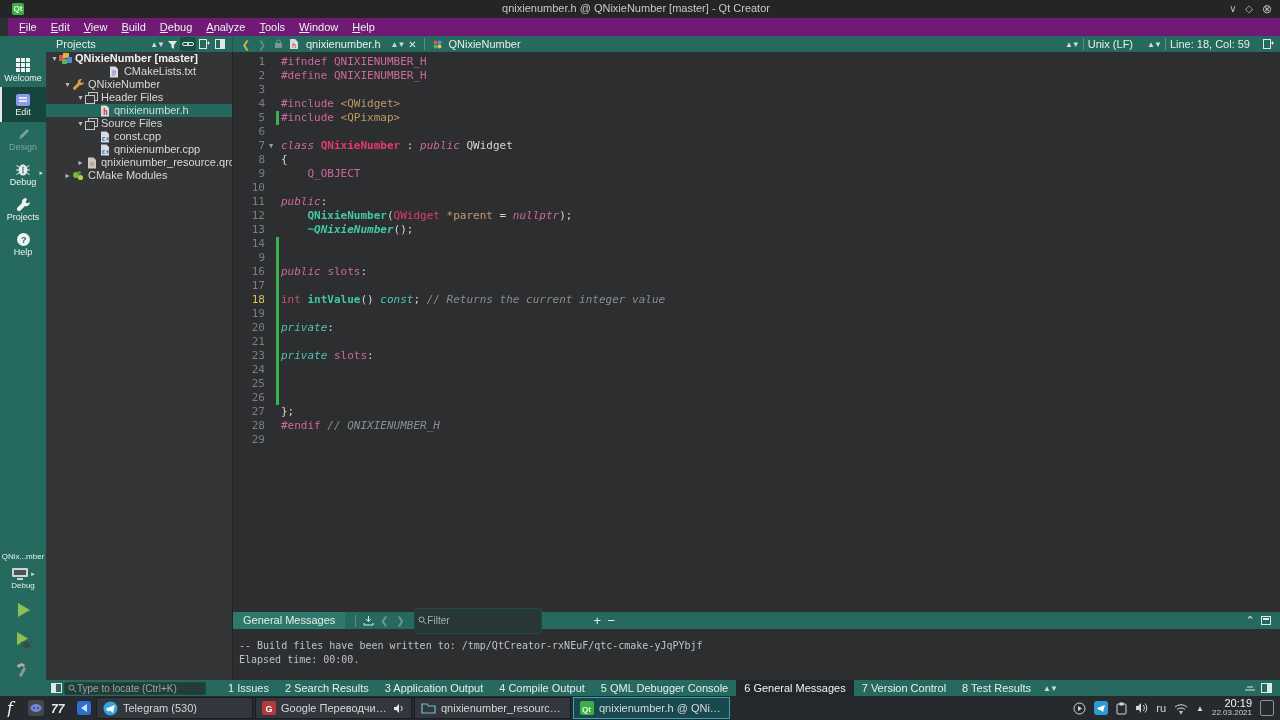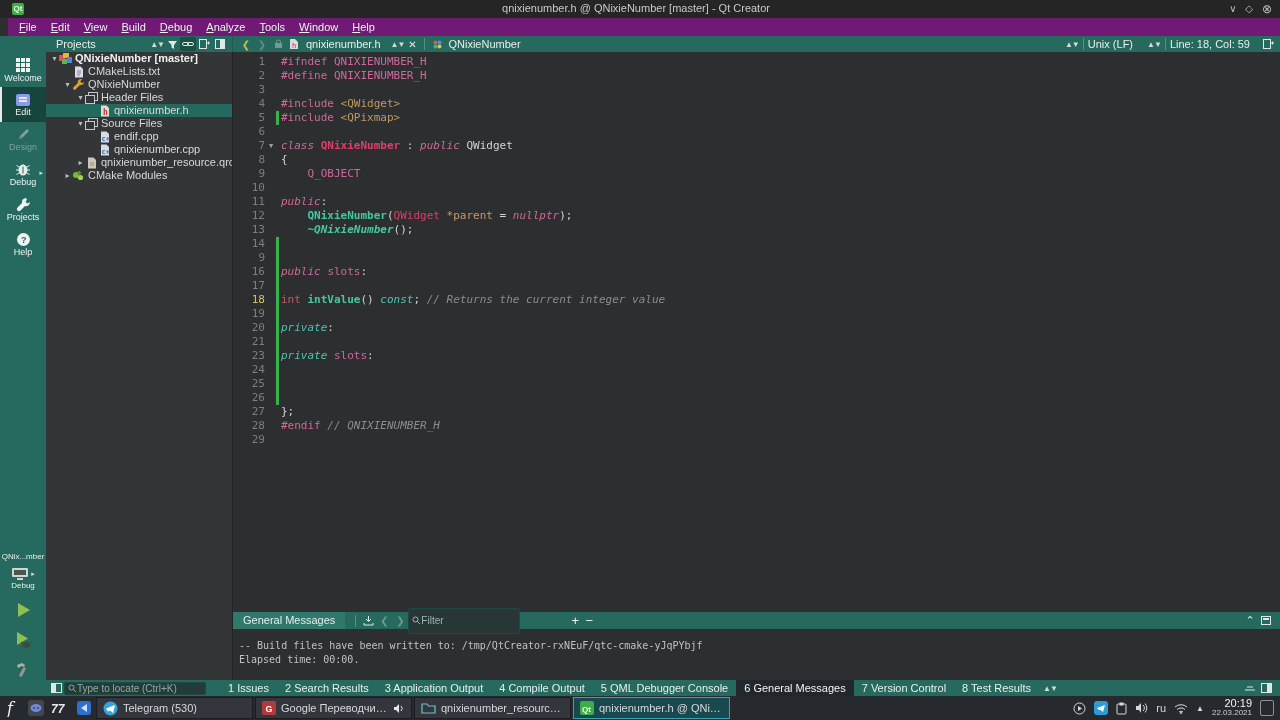--- a/index.html
+++ b/index.html
@@ -305,7 +305,7 @@
         </span>
         <span class="tlabel">QNixieNumber [master]</span>
       </div>
-      <div class="trow" style="padding-left: 17px;">
+      <div class="trow" style="padding-left: 17px; justify-content: center;">
         <span class="arr"></span>
         <span class="ticon">
           <svg width="10" height="12" viewBox="0 0 10 12">

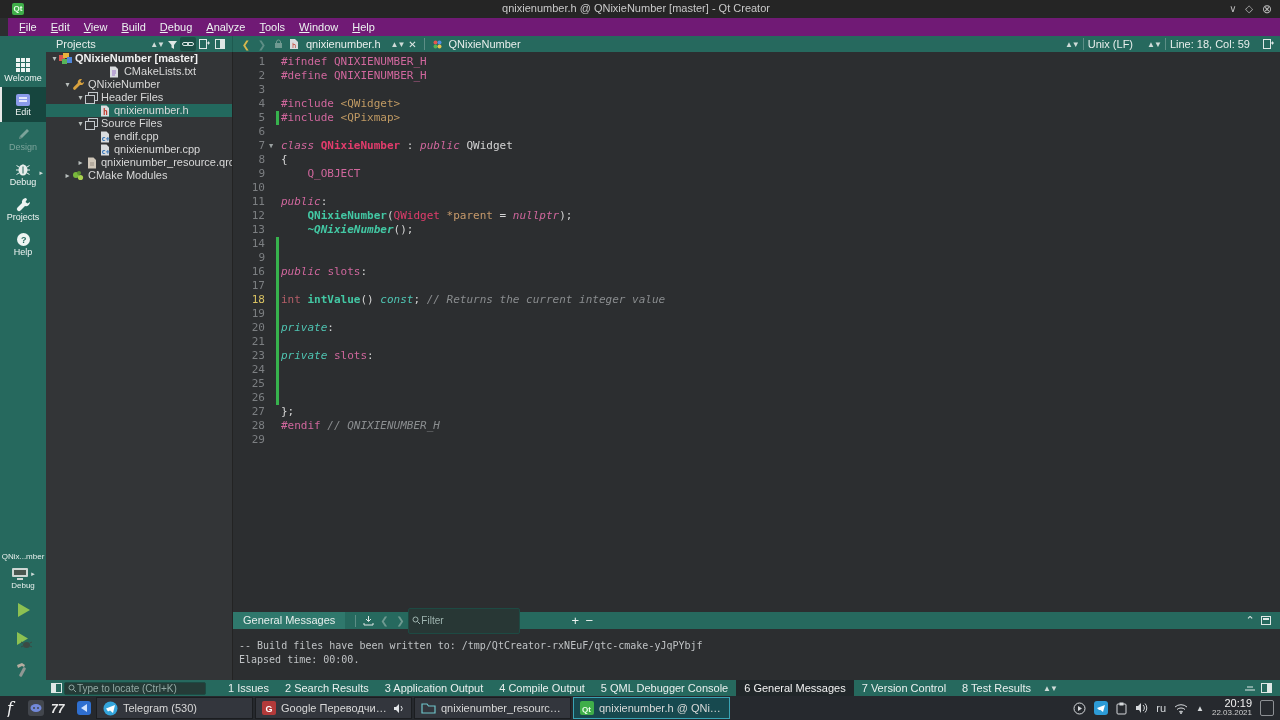--- a/index.html
+++ b/index.html
@@ -362,7 +362,7 @@
             <text x="1.5" y="10" font-size="7" font-weight="bold" fill="#2d6fb4" font-family="DejaVu Sans Mono,monospace">c+</text>
           </svg>
         </span>
-        <span class="tlabel">endif.cpp</span>
+        <span class="tlabel">const.cpp</span>
       </div>
       <div class="trow" style="padding-left: 43px;">
         <span class="arr"></span>

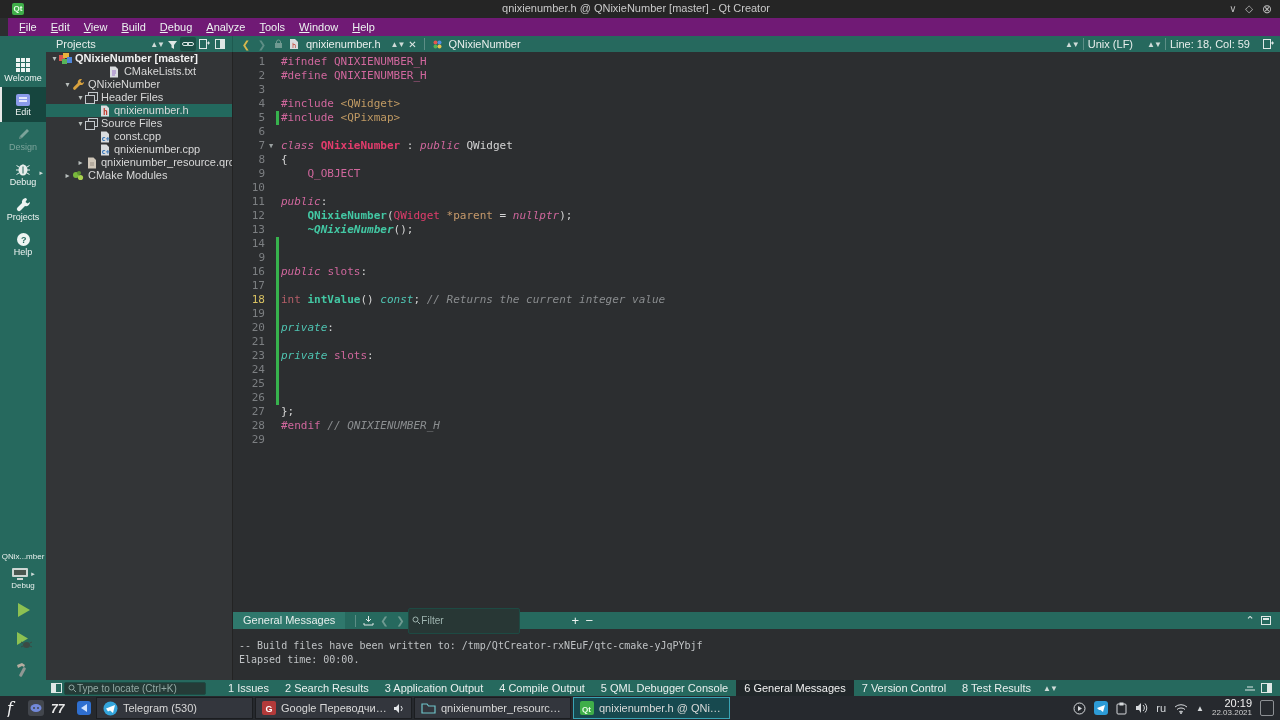--- a/index.html
+++ b/index.html
@@ -67,7 +67,7 @@
   #output-pane{left:233px;top:612px;width:1047px;height:68px;background:#2c2e30}
   #output-header{height:17px;background:#26695e;display:flex;align-items:center;font-size:11px;color:#e6eeec}
   #output-title{background:#2f786c;height:17px;line-height:17px;padding:0 10px;margin-right:6px}
-  #filter-box{display:flex;align-items:center;background:#283735;border:1px solid #1d4a43;border-radius:2px;height:13px;width:112px;padding:12px 3px;}
+  #filter-box{display:flex;align-items:center;background:#283735;border:1px solid #1d4a43;border-radius:2px;height:13px;width:128px;padding:12px 3px;margin-left:6px}
   #filter-box input{border:none;outline:none;background:transparent;color:#cfd8d6;font-size:10px;width:90px;font-family:"Liberation Sans",sans-serif}
   #filter-box input::placeholder{color:#9fb5b0}
   #output-body{padding:10px 6px 0 6px;font-family:"DejaVu Sans Mono",monospace;font-size:10px;line-height:14px;color:#bfc2c4;white-space:pre}

